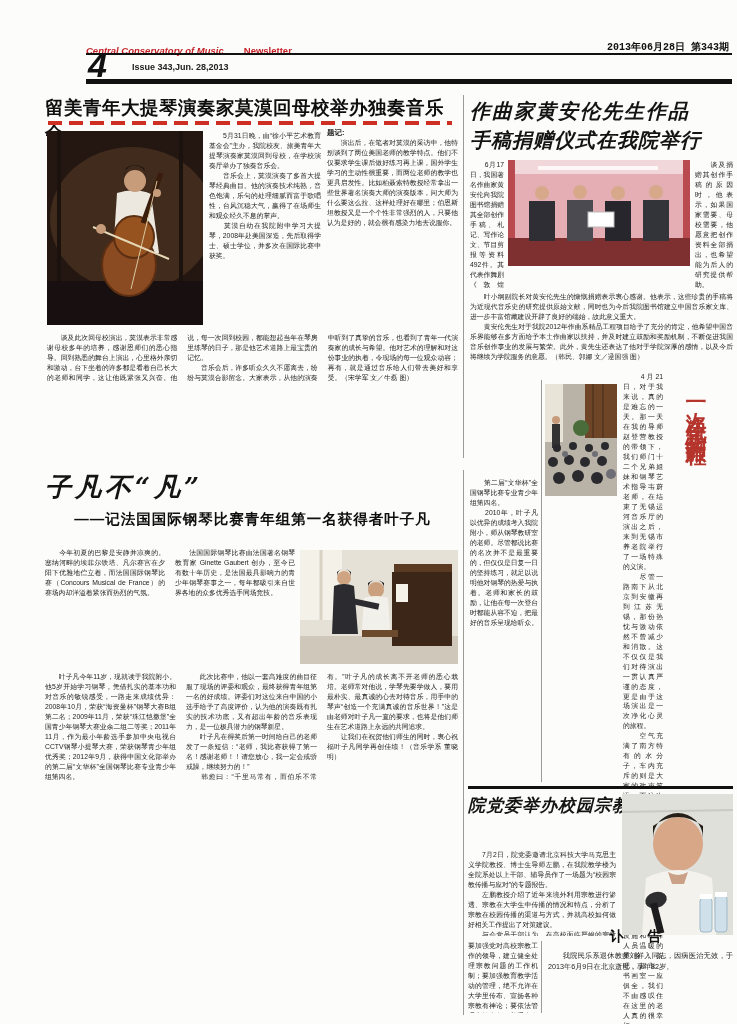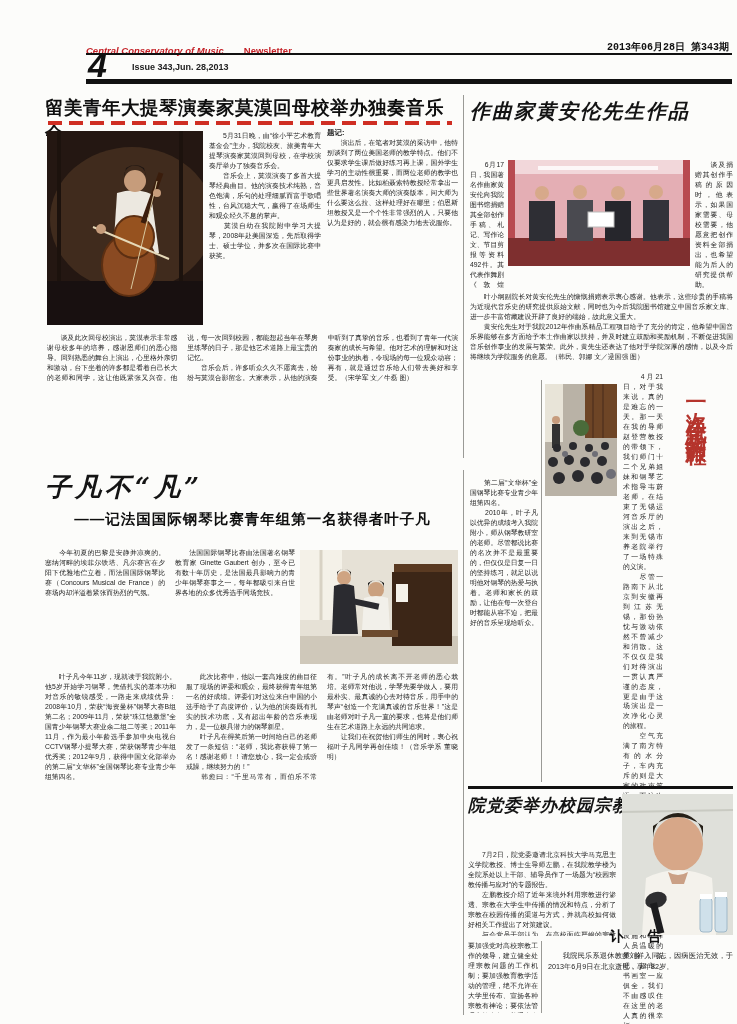--- a/index.html
+++ b/index.html
@@ -74,6 +74,7 @@
   <div class="abs vline" style="left:463px;top:95px;height:363px;"></div>
 
   <div class="abs h-script" style="left:470px;top:98px;width:263px;font-size:20px;letter-spacing:2px;">作曲家黄安伦先生作品</div>
+  <div class="abs h-script" style="left:470px;top:127px;width:263px;font-size:20px;letter-spacing:1px;">手稿捐赠仪式在我院举行</div>
 
   <div class="abs tcol" style="left:470px;top:160px;width:34px;height:128px;">　　6月17日，我国著名作曲家黄安伦向我院图书馆捐赠其全部创作手稿、札记、写作论文、节目剪报等资料492件。其代表作舞剧《敦煌梦》、歌剧《岳飞》、交响诗《春》等均在其中，这是目前为止涵盖内容最全的一次捐赠。</div>
   <div class="abs" style="left:508px;top:160px;width:182px;height:106px;">

